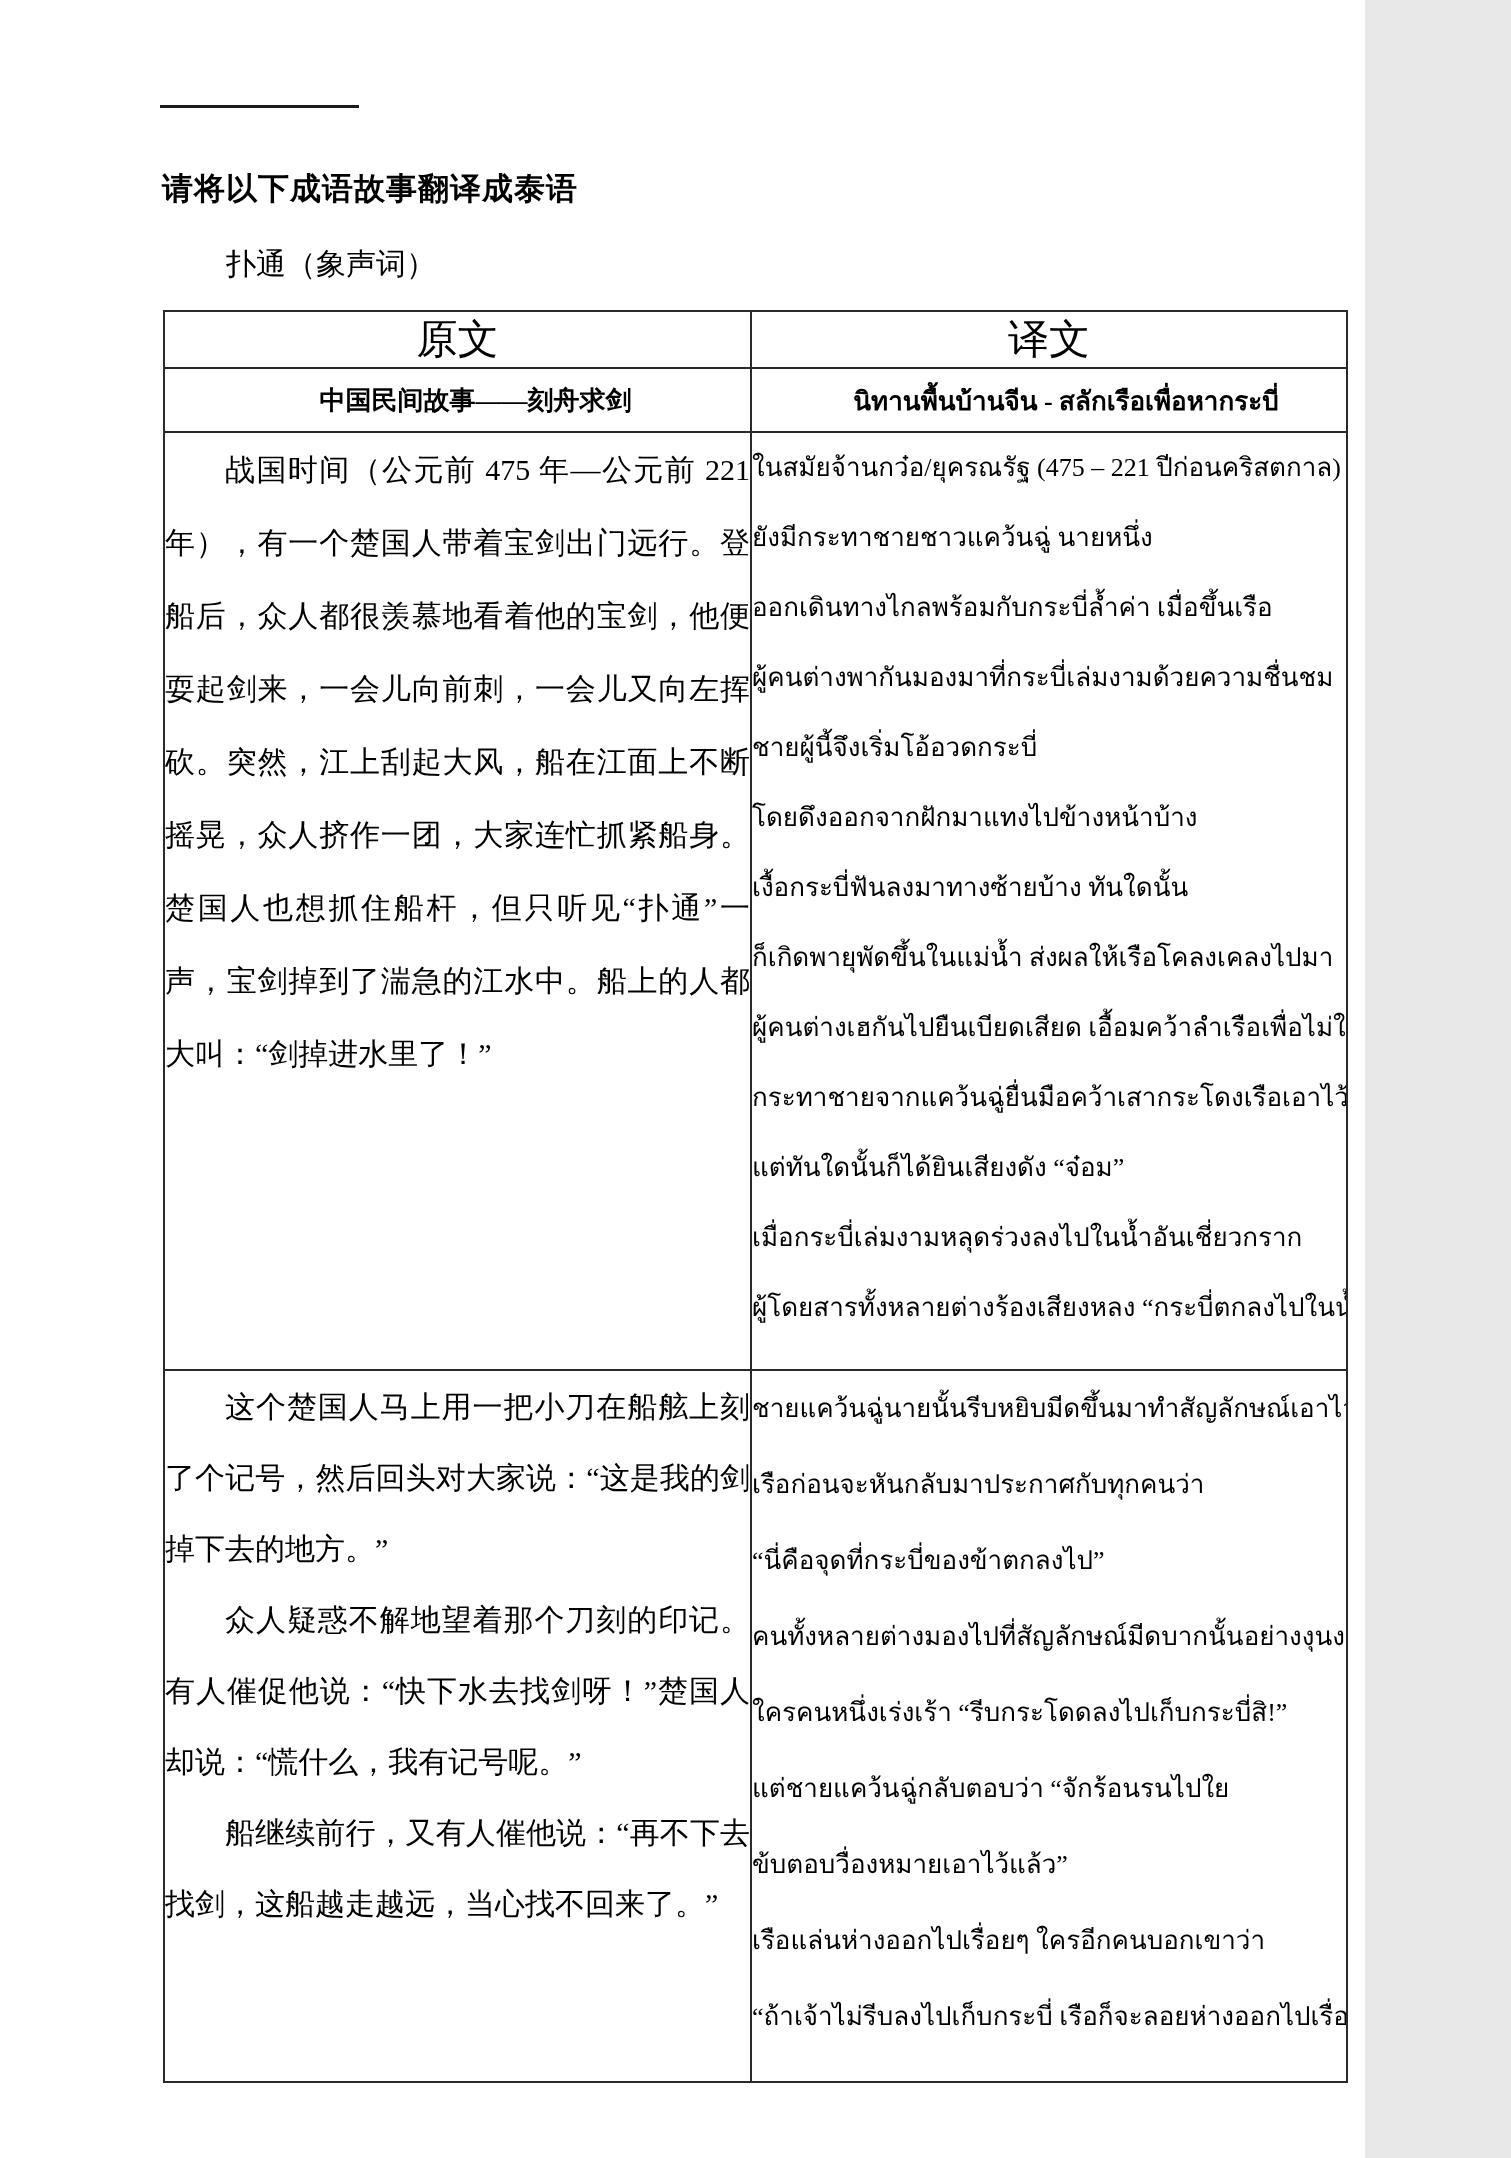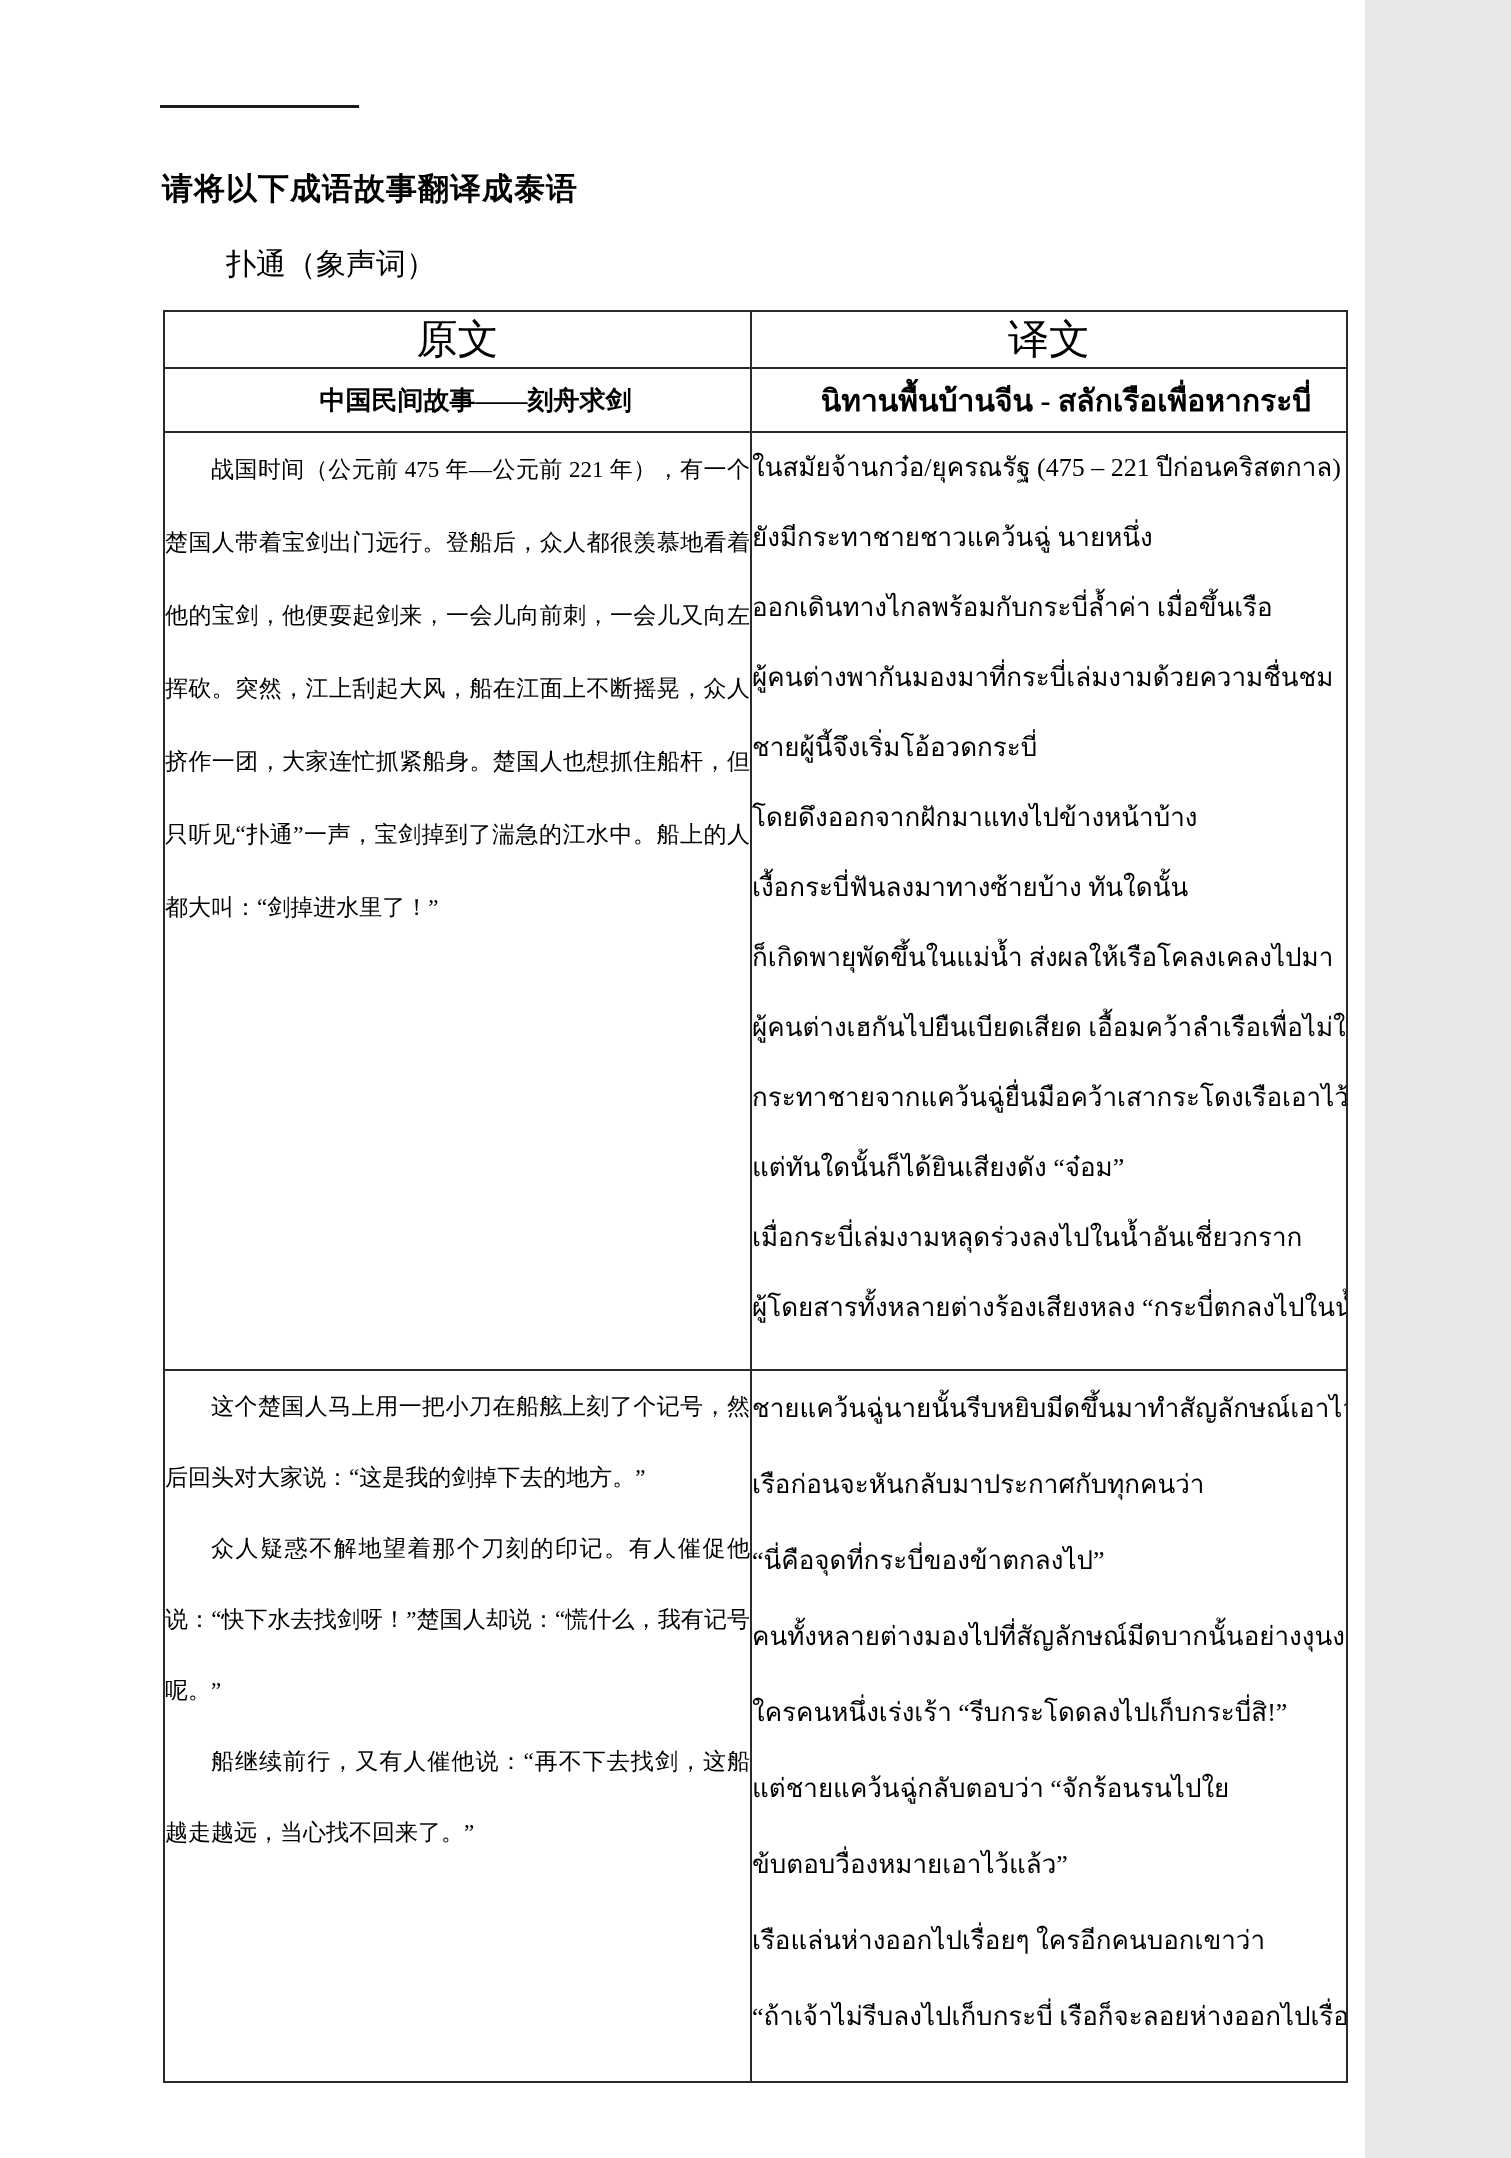--- a/index.html
+++ b/index.html
@@ -46,7 +46,7 @@
     text-align:center; font-weight:700;
   }
   .row-title .zh-title { font-size:26px;padding-left:36px; }
-  .row-title .th-title { font-size:30px;padding-left:34px; }
+  .row-title .th-title { font-size:26px;padding-left:34px; }
   .row-body-1 td { height:936px; }
   .row-body-2 td { height:710px;margin-left:24px; }
   .zh-cell {

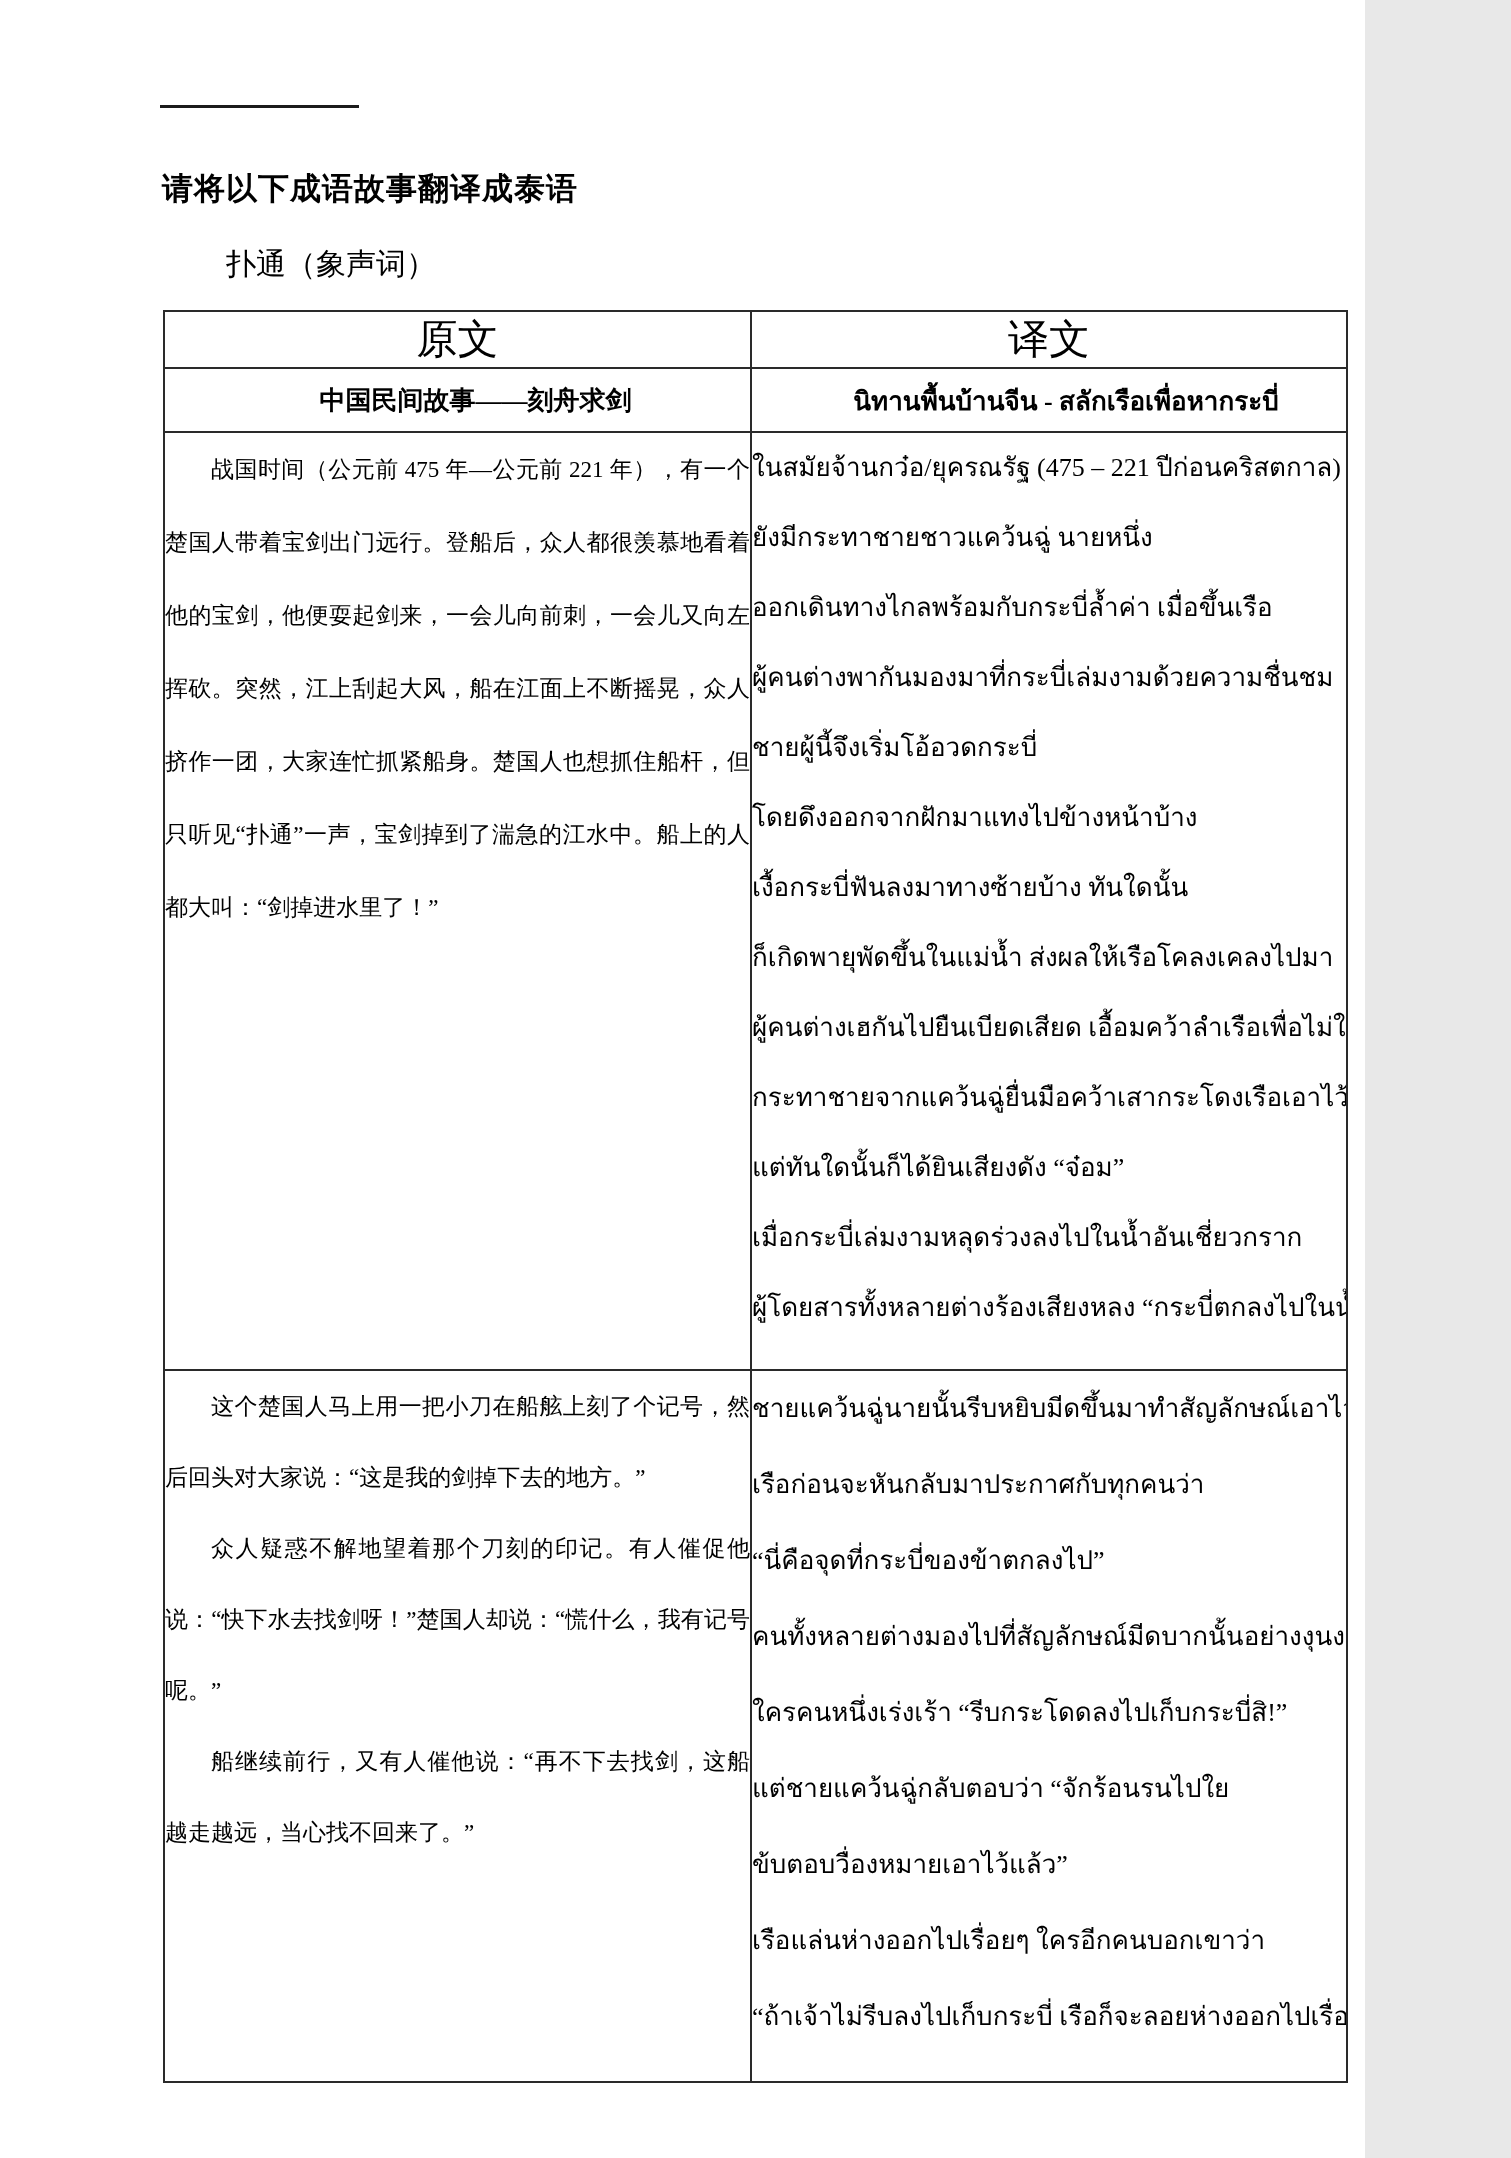--- a/index.html
+++ b/index.html
@@ -51,7 +51,7 @@
   .row-body-2 td { height:710px;margin-left:24px; }
   .zh-cell {
     padding:2px 16px 0 16px;
-    font-size:23px;
+    font-size:30px;
     font-family:Liberation Serif, serif;
   }
   .row-body-1 .zh-cell .zh-para { line-height:73px; }

